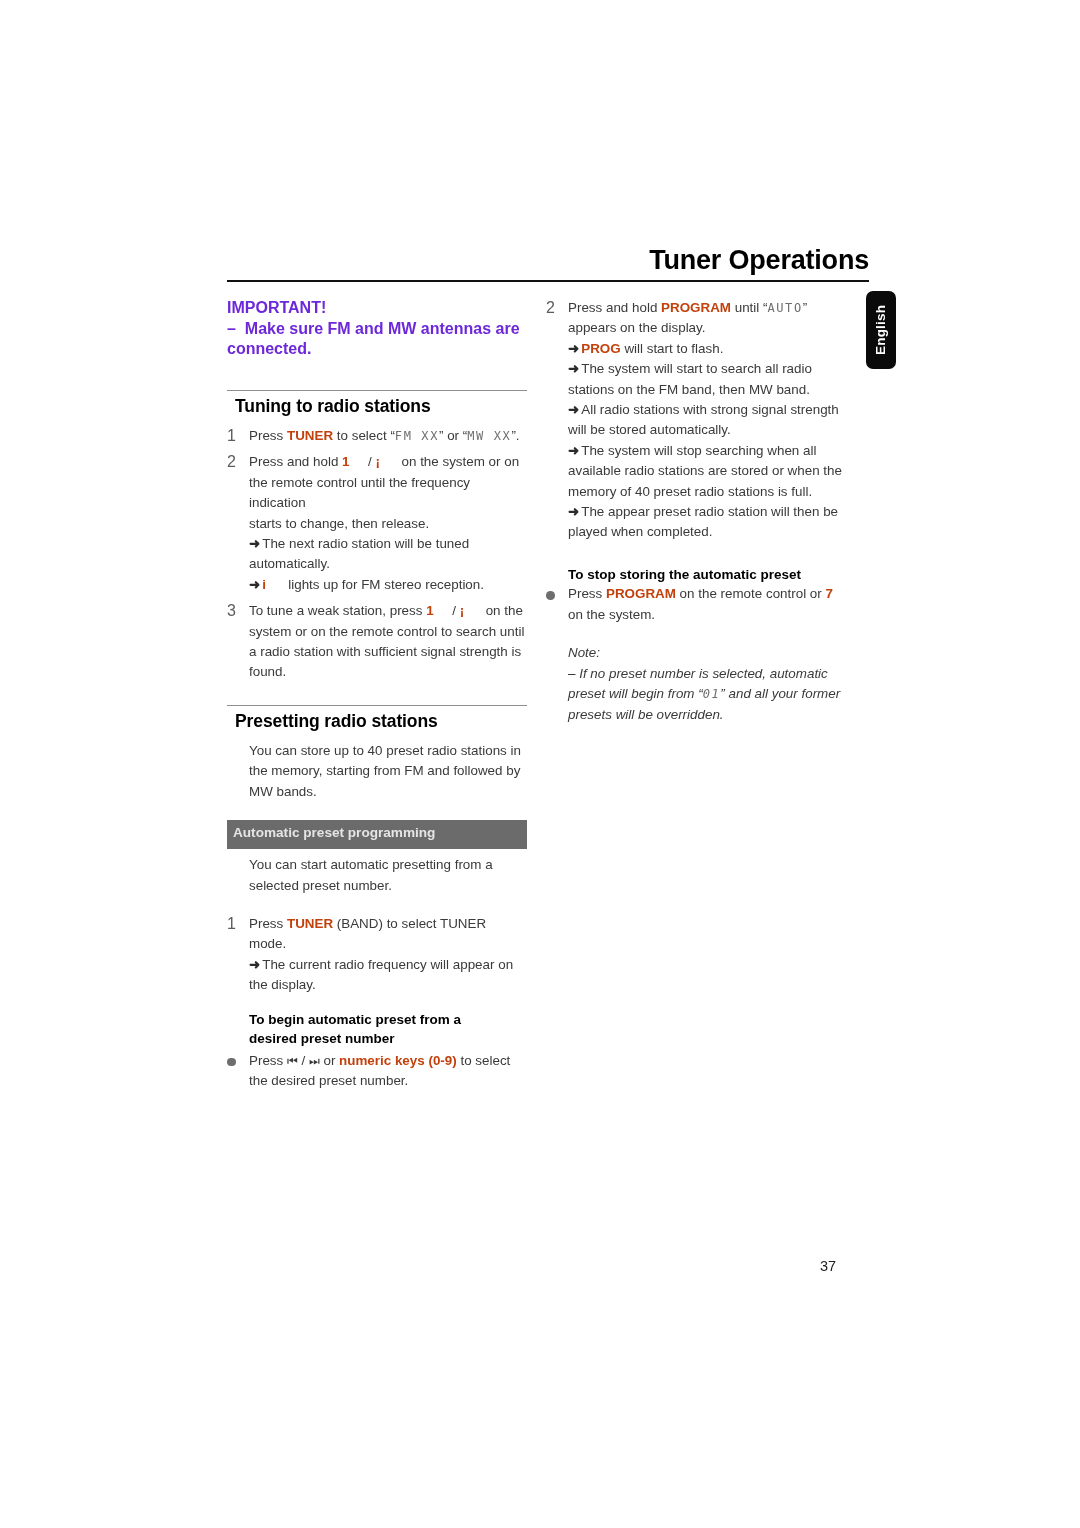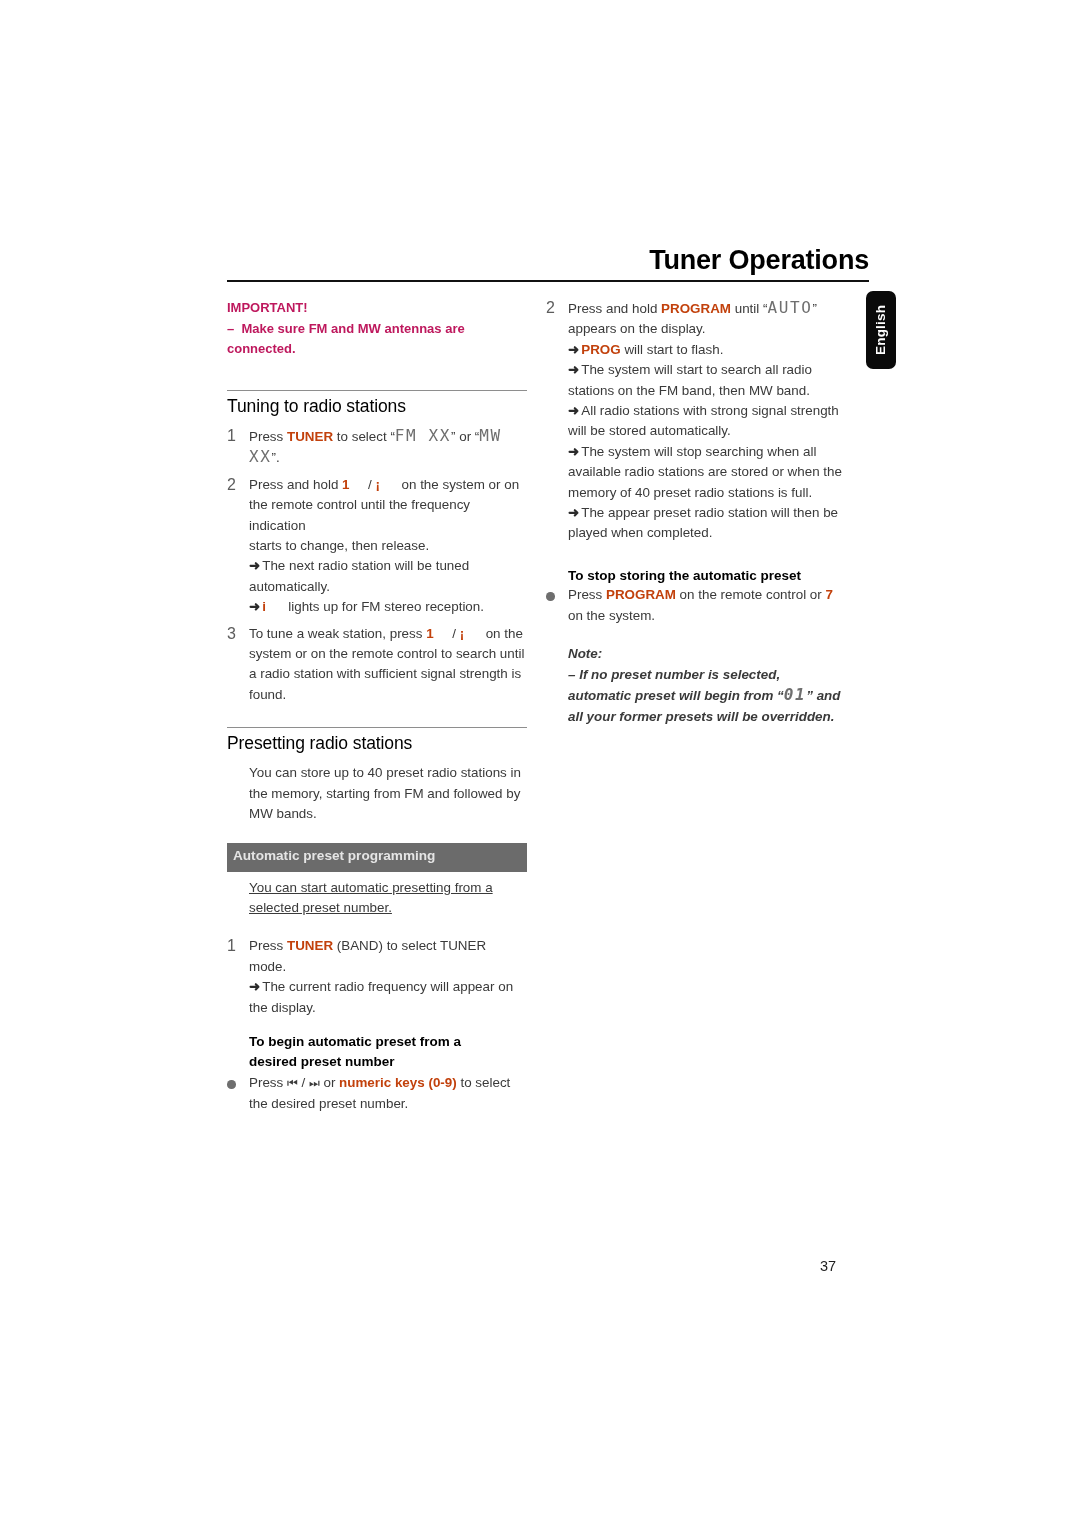--- a/index.html
+++ b/index.html
@@ -88,10 +88,10 @@
     margin: 0;
   }
   .bold-block {
-    font-size: 13px;
+    font-size: 16px;
     line-height: 20.6px;
     font-weight: bold;
-    color: #be185d;
+    color: #6d28d9;
     margin: 0;
   }
   .sec-rule {

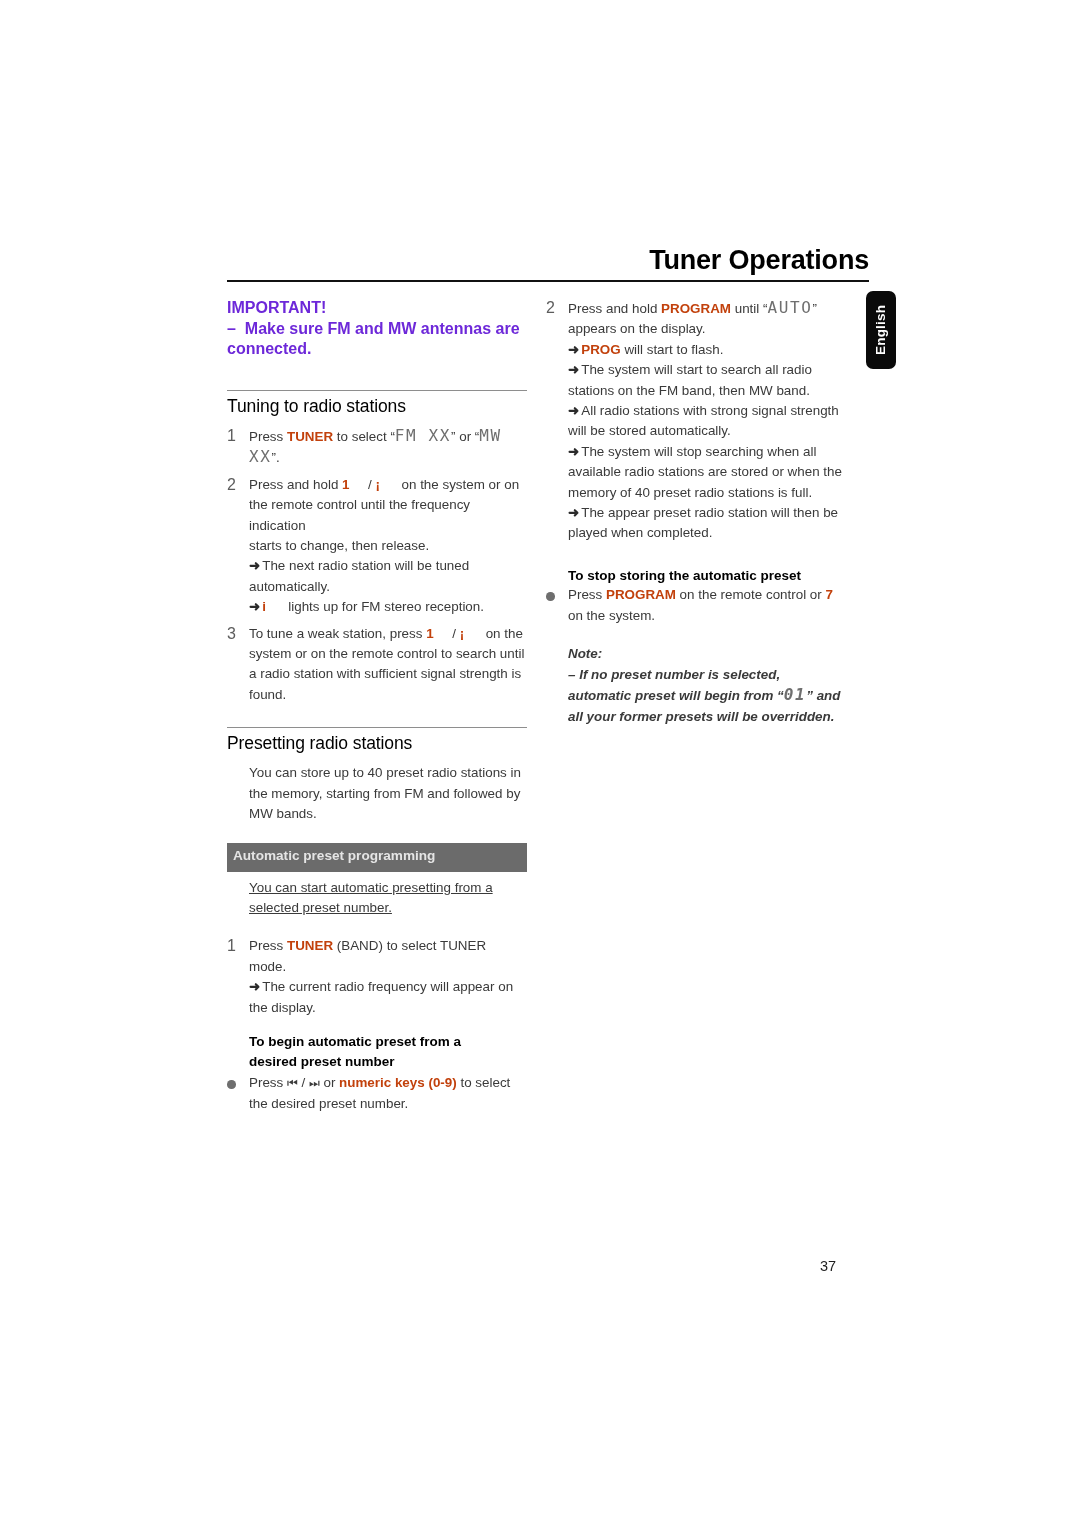--- a/index.html
+++ b/index.html
@@ -177,7 +177,7 @@
   
   .lcd {
     font-family: "DejaVu Sans Mono", monospace;
-    font-size: 16px;
+    font-size: 12px;
     letter-spacing: 1.6px;
     color: #6f6f6f;
   }

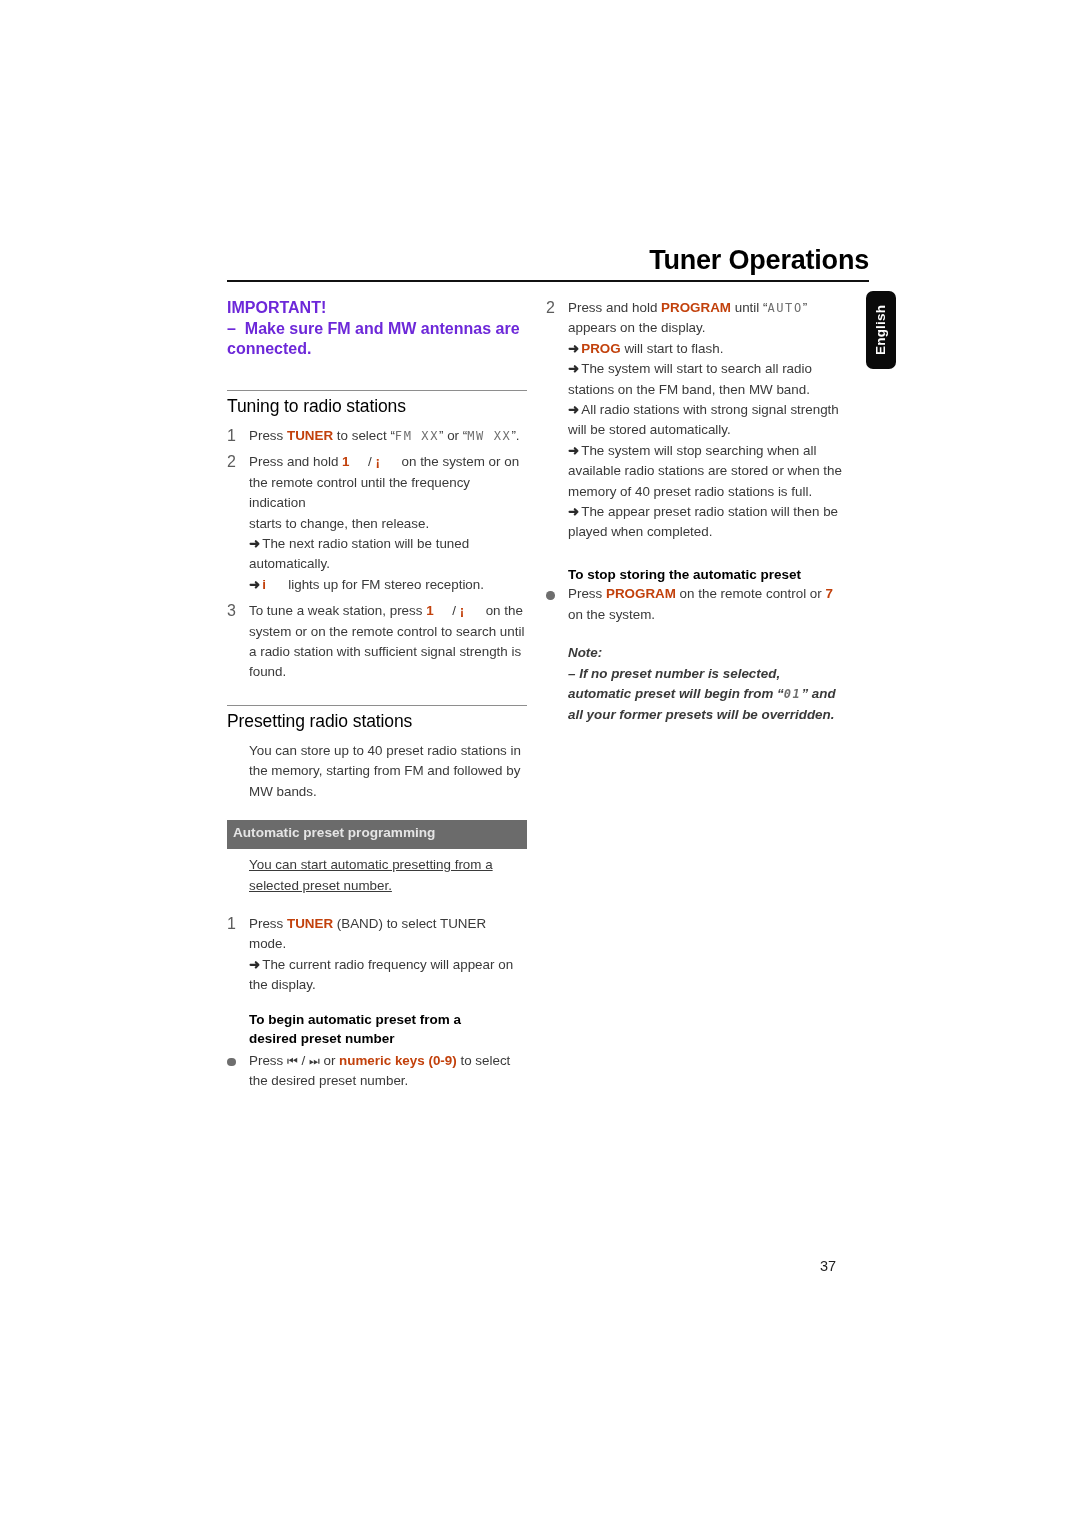--- a/index.html
+++ b/index.html
@@ -102,10 +102,10 @@
   }
   .sec-head {
     font-size: 17.5px;
-    font-weight: normal;
+    font-weight: bold;
     color: #000;
     letter-spacing: -0.1px;
-    margin: 5px 0 0 0;
+    margin: 5px 0 0 8px;
     line-height: 1.15;
   }
   .band {

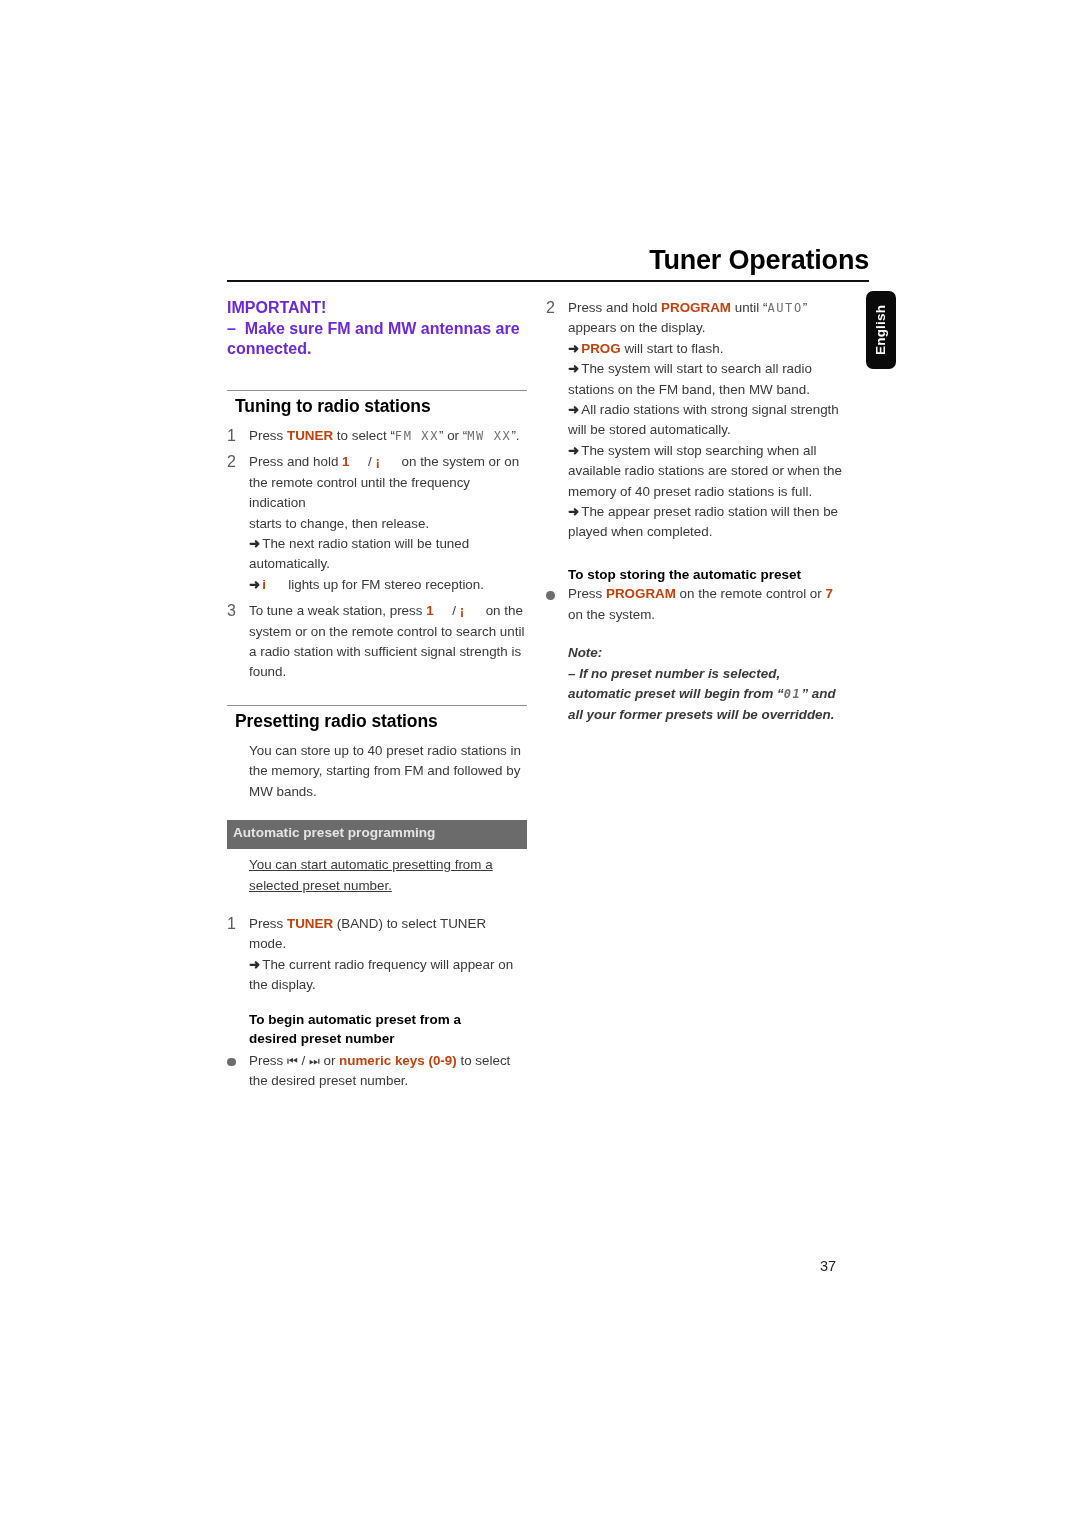--- a/index.html
+++ b/index.html
@@ -345,7 +345,7 @@
 
     <div class="sp-18"></div>
 
-    <div class="note" style="padding-left:22px;font-weight:bold;">
+    <div class="note" style="padding-left:22px;">
       <span>Note:</span><br>
       <span>–</span>&nbsp;<span>If no preset number is selected,  automatic preset will begin from “</span><span class="lcd">01</span><span>” and all your former presets will be overridden.</span>
     </div>

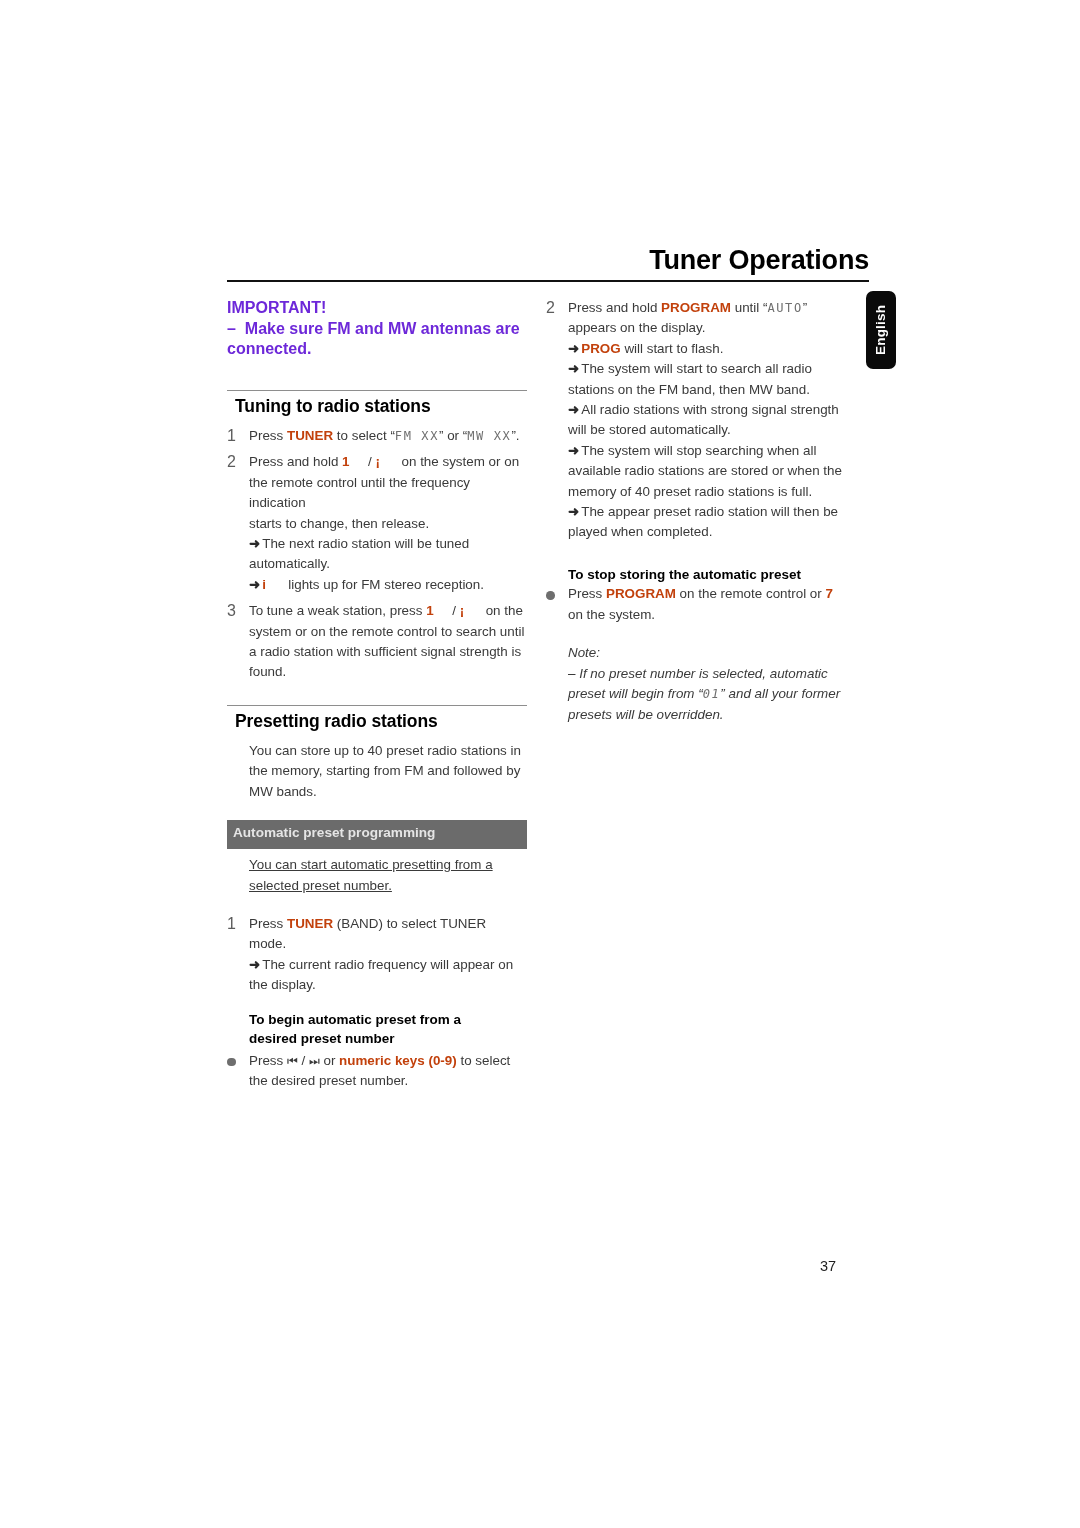--- a/index.html
+++ b/index.html
@@ -288,7 +288,7 @@
 
     <div class="sp-6"></div>
 
-    <div class="p" style="padding-left:22px;text-decoration:underline;">You can start automatic presetting from a selected preset number.</div>
+    <div class="p" style="padding-left:22px;">You can start automatic presetting from a selected preset number.</div>
 
     <div class="sp-18"></div>
 

